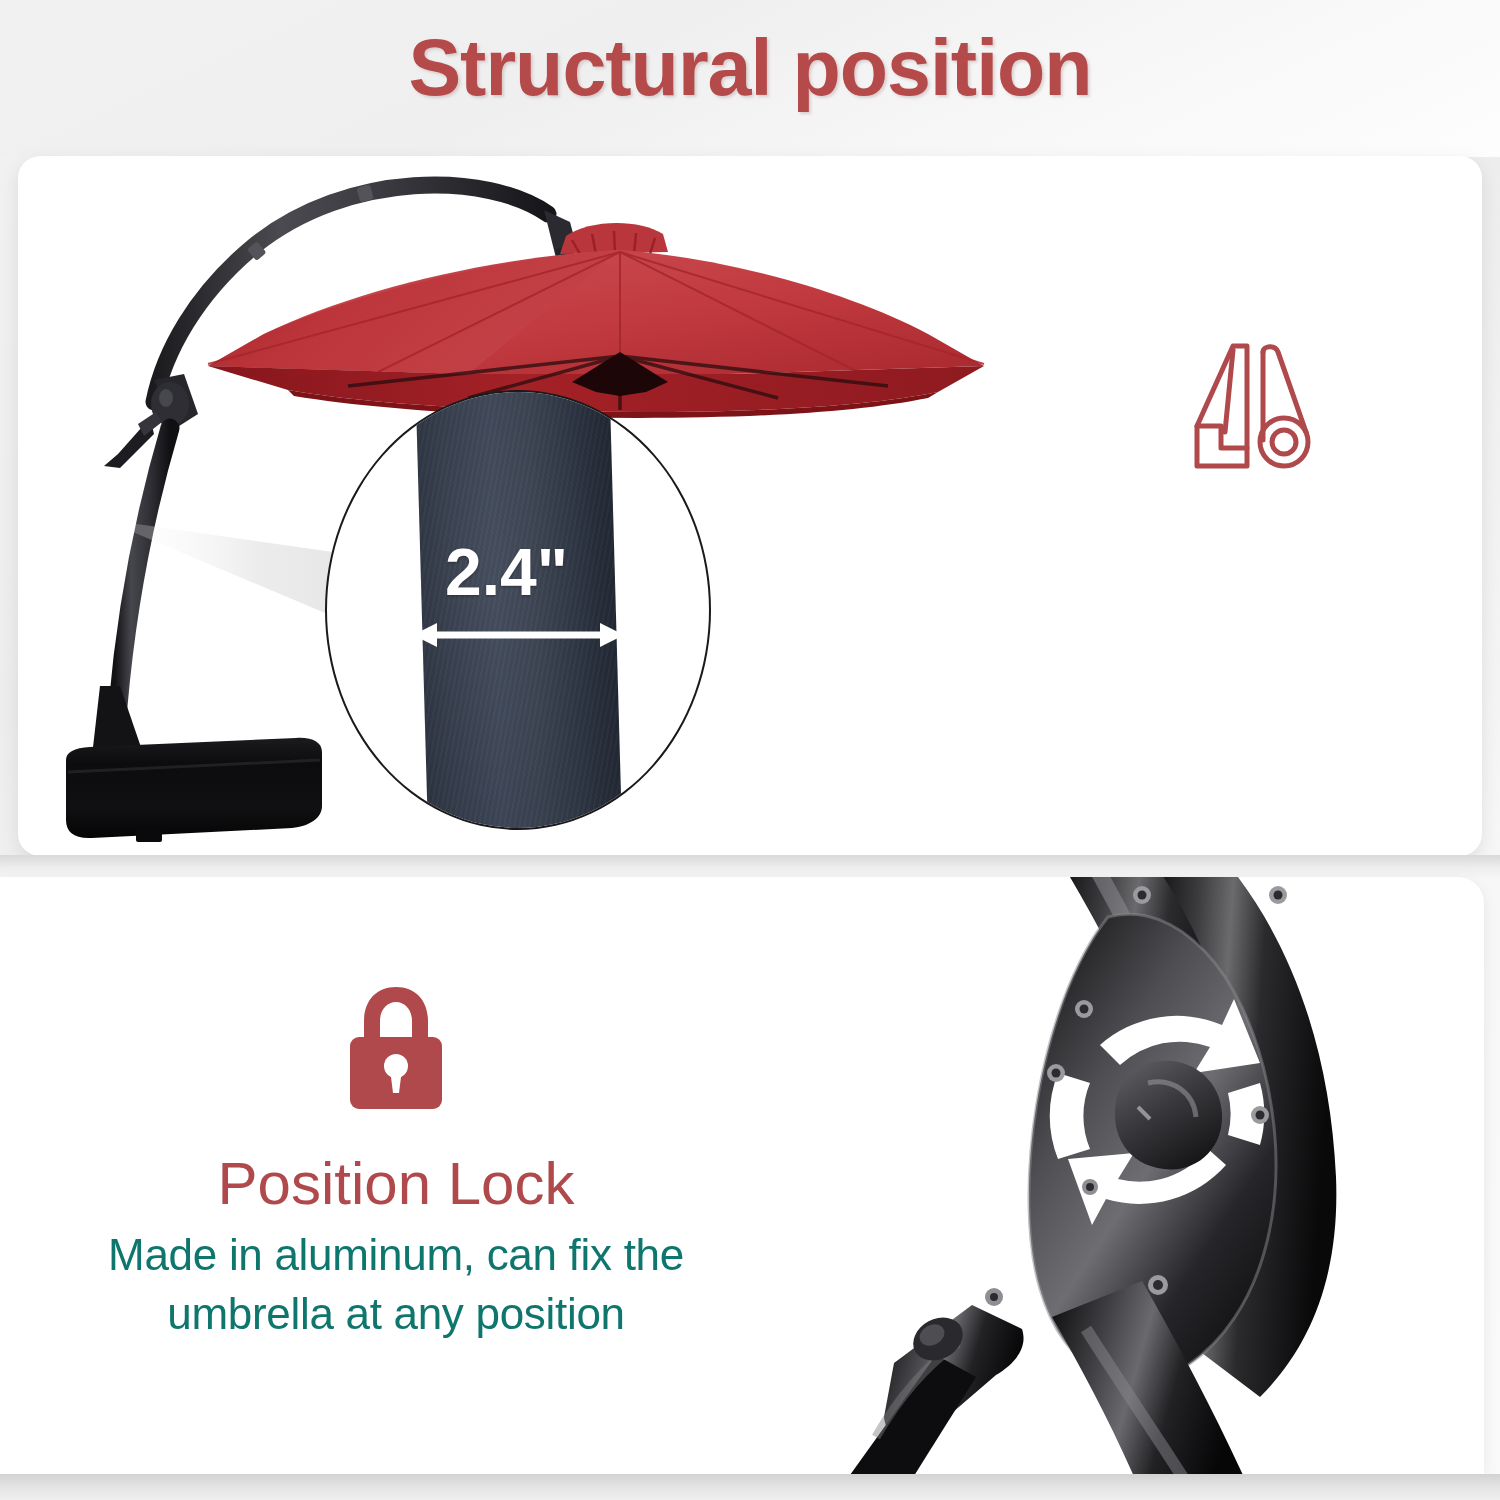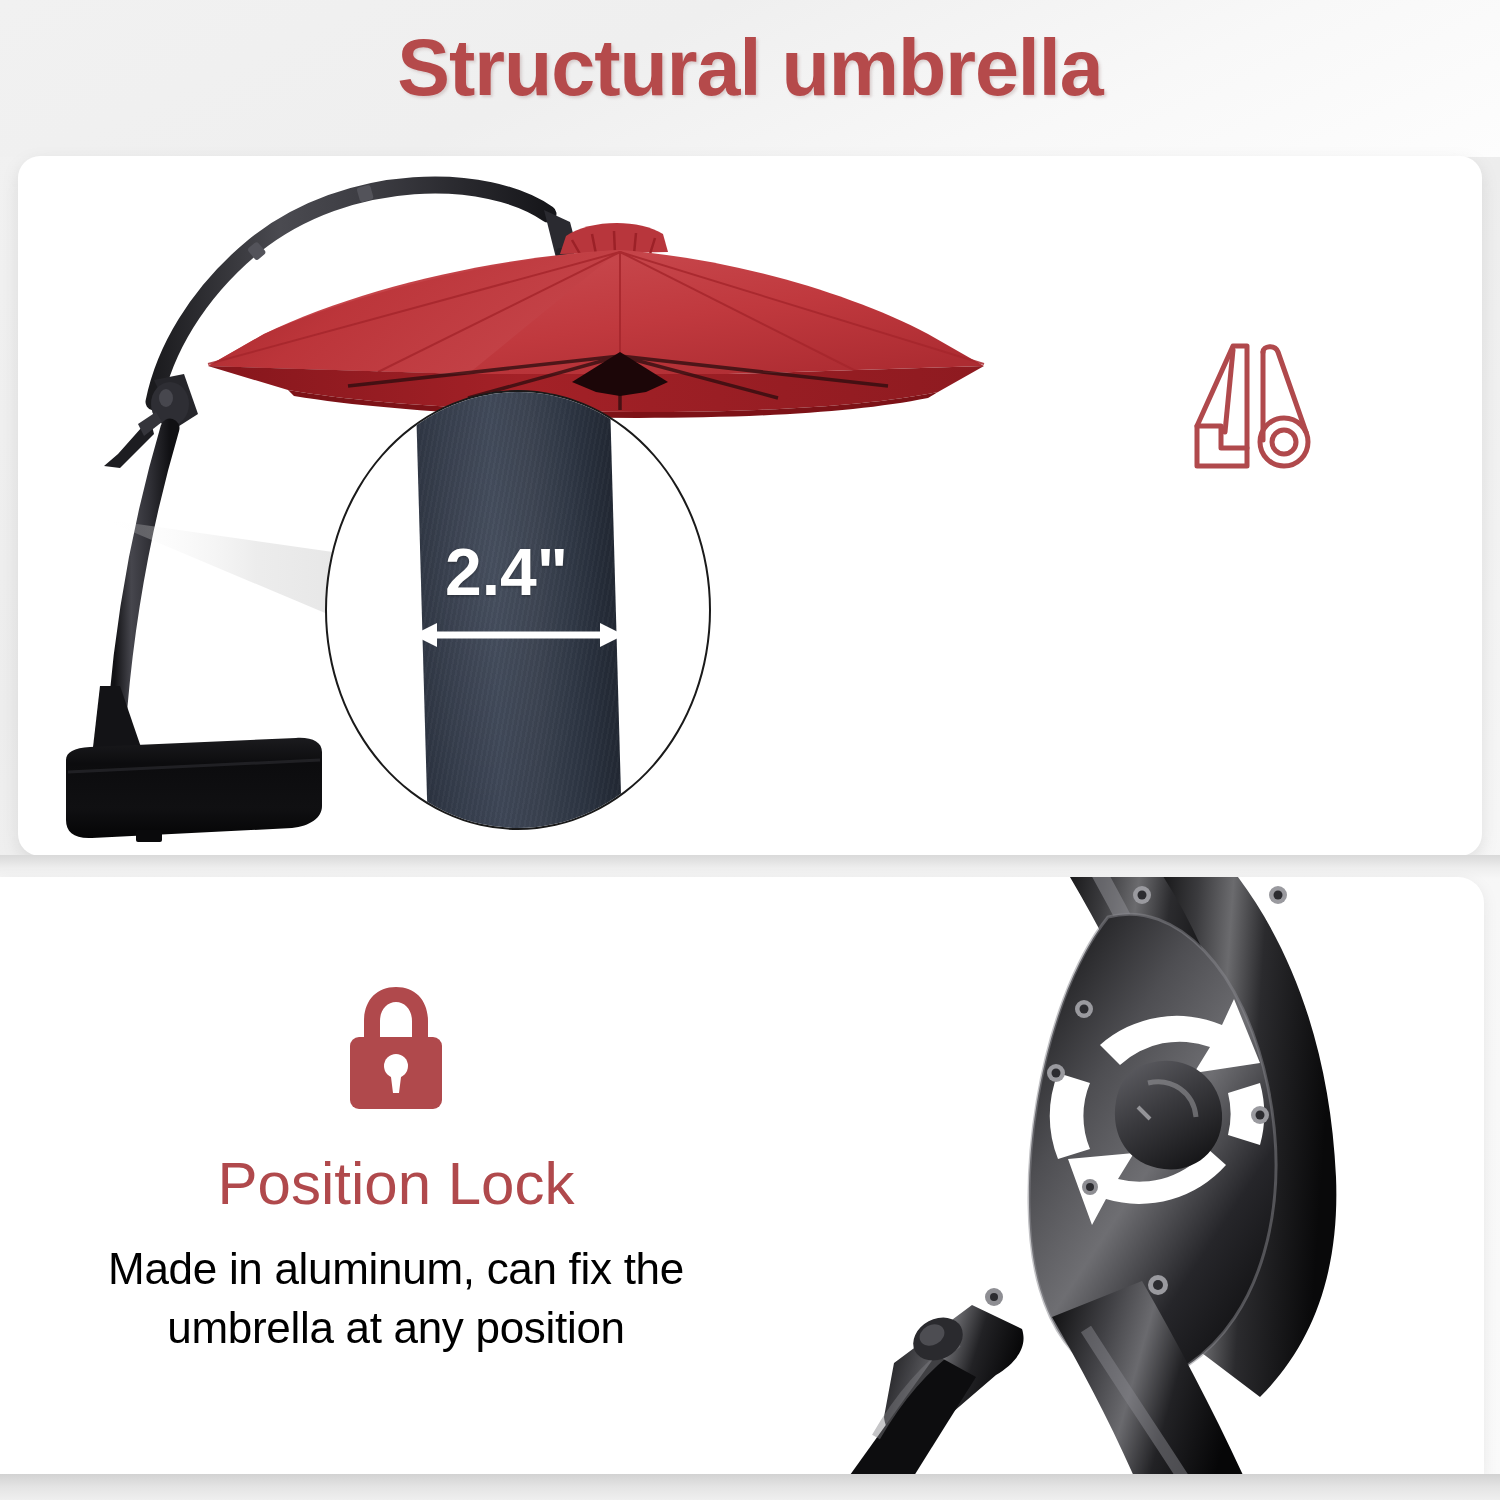--- a/index.html
+++ b/index.html
@@ -214,7 +214,7 @@
 <div id="page">
 
   <div class="header-band"></div>
-  <div class="page-title">Structural umbrella</div>
+  <div class="page-title">Structural position</div>
 
   <div class="card-top">
 

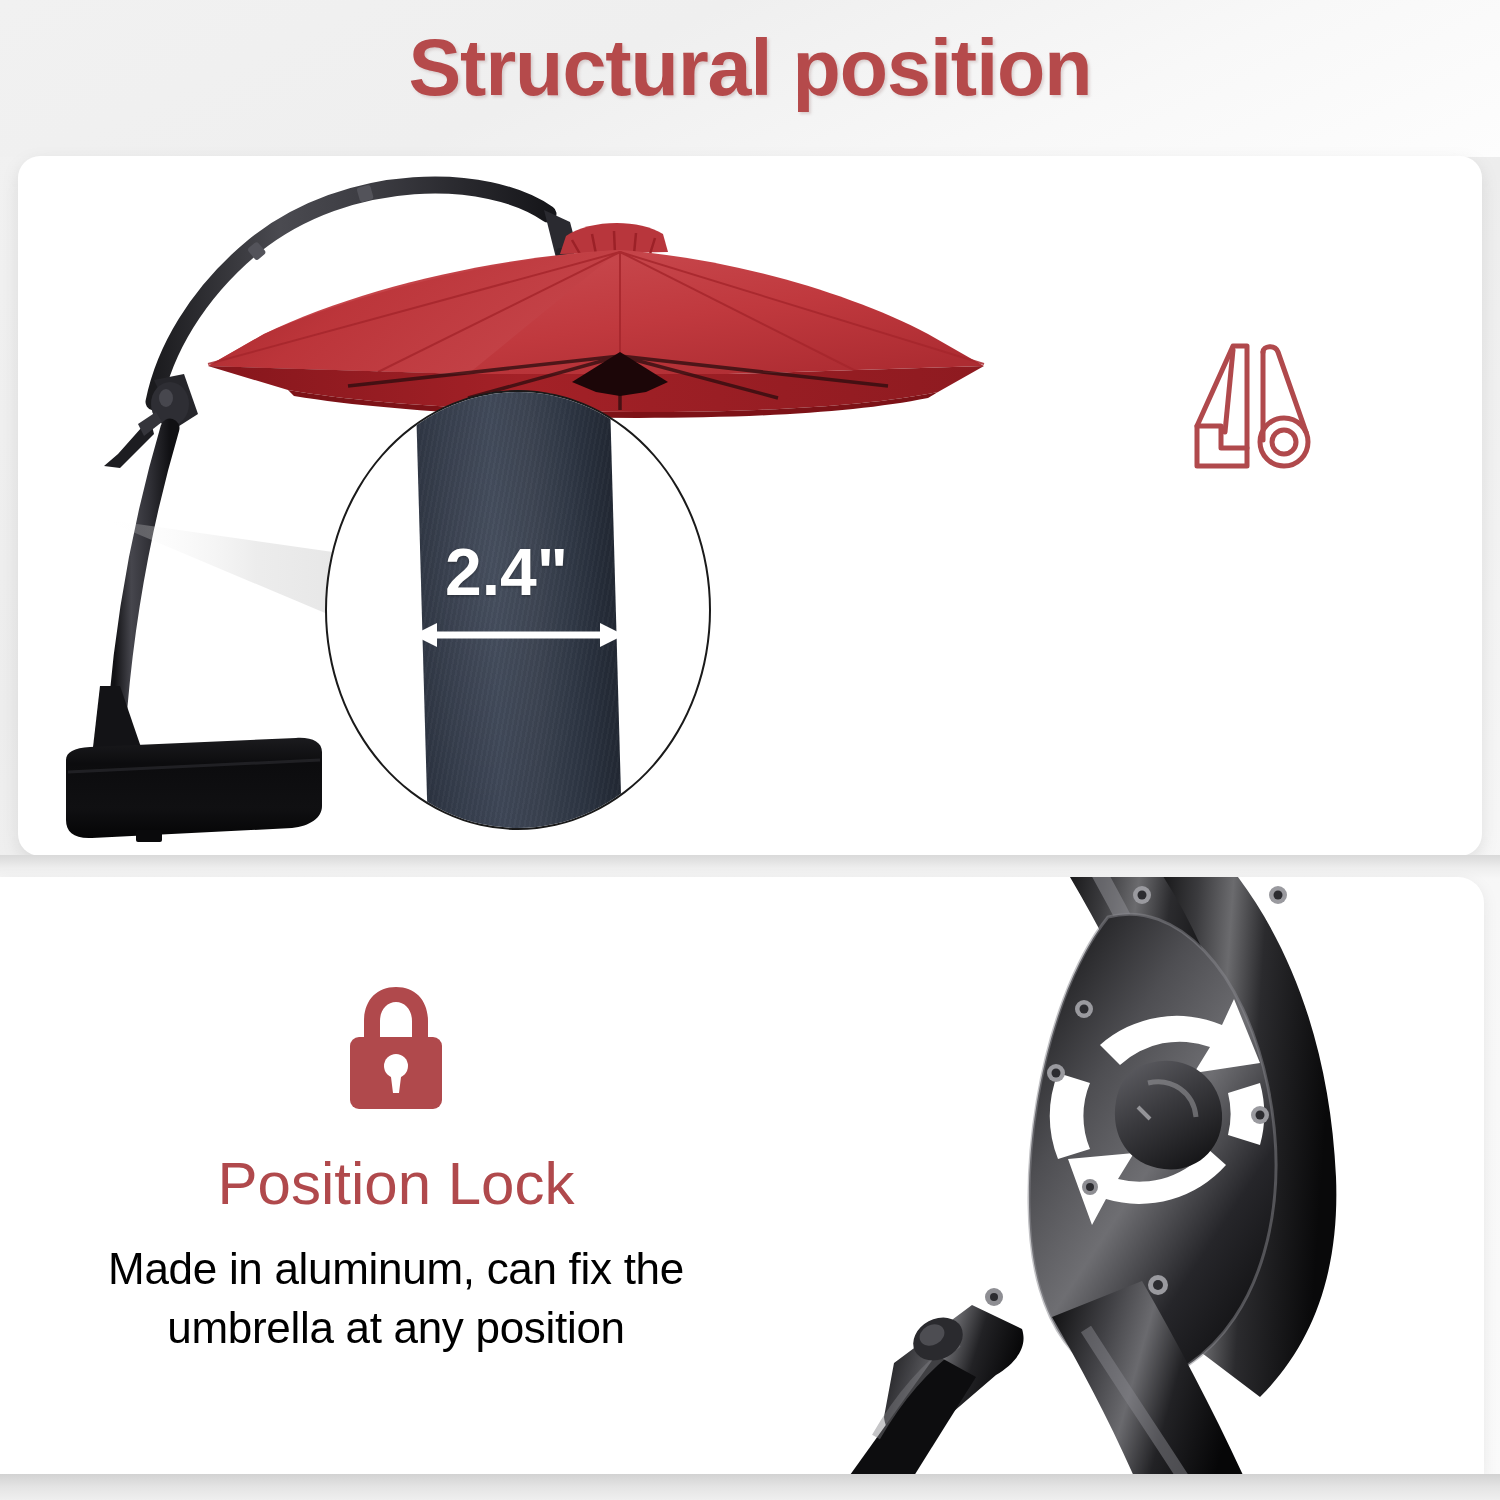--- a/index.html
+++ b/index.html
@@ -188,7 +188,7 @@
     font-weight: 400;
     color: #b0494c;
     letter-spacing: 0px;
-    margin-bottom: 22px;
+    margin-bottom: 8px;
     font-family: "Liberation Sans", sans-serif;
   }
   .lock-body {

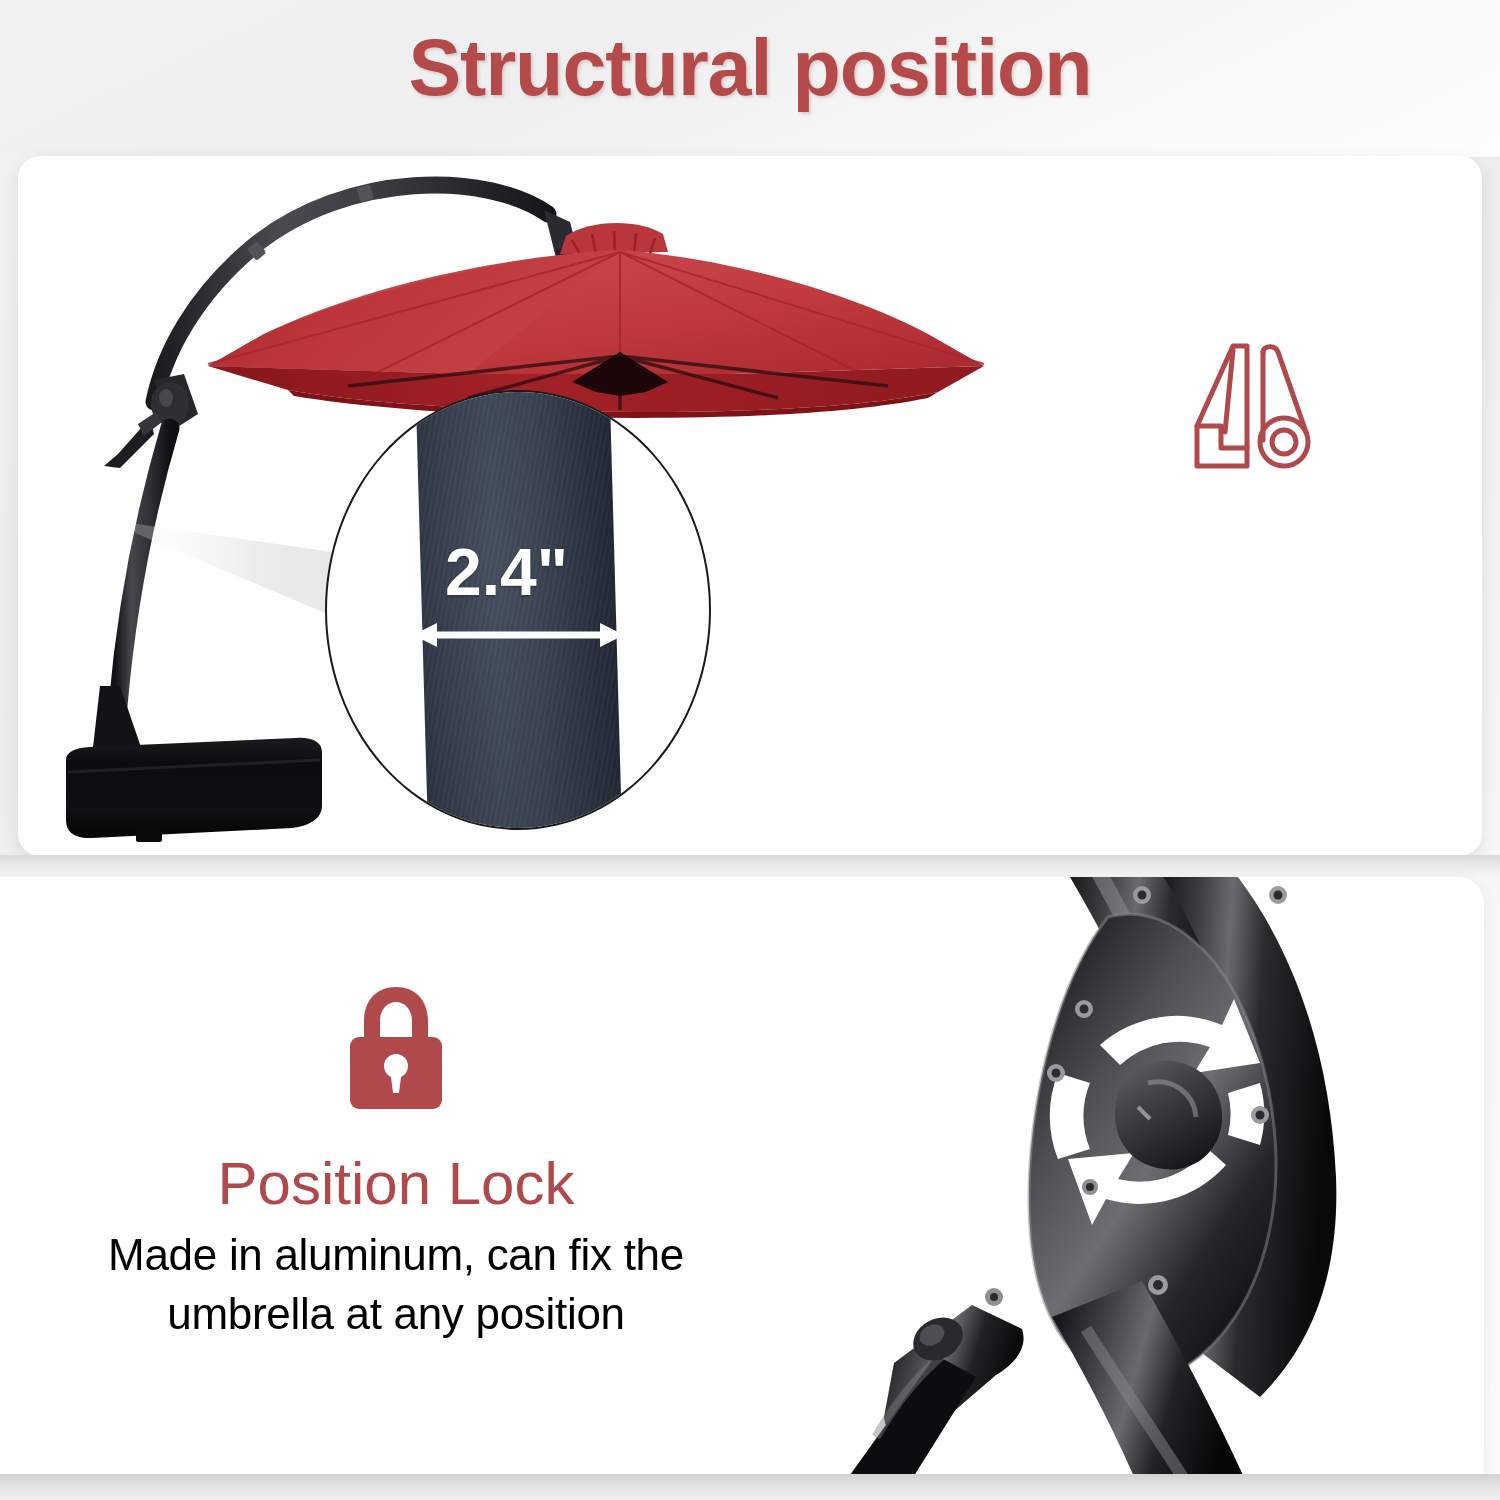--- a/index.html
+++ b/index.html
@@ -195,7 +195,7 @@
     font-size: 44px;
     font-weight: 400;
     line-height: 1.34;
-    color: #000000;
+    color: #0f766e;
     letter-spacing: -0.3px;
     font-family: "Liberation Sans", sans-serif;
   }

